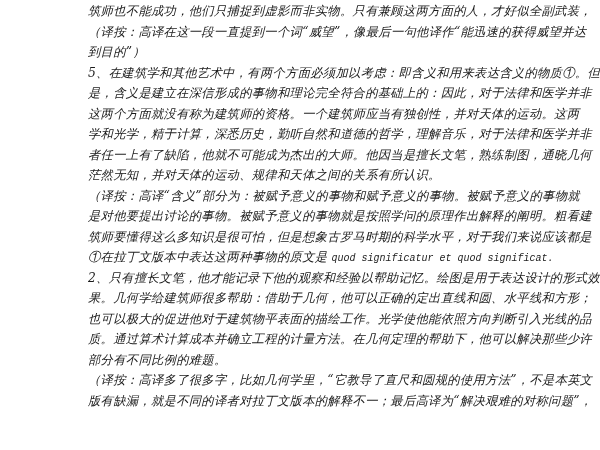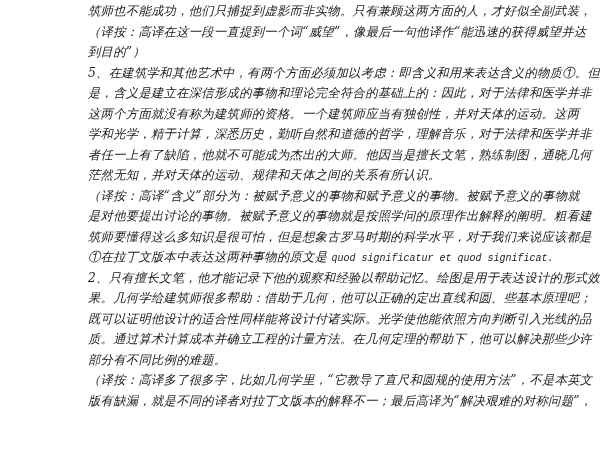--- a/index.html
+++ b/index.html
@@ -54,7 +54,7 @@
   <span class="line">筑师要懂得这么多知识是很可怕，但是想象古罗马时期的科学水平，对于我们来说应该都是</span>
   <span class="line"><span>①在拉丁文版本中表达这两种事物的原文是 </span><span class="mono">quod significatur et quod significat.</span></span>
   <span class="line">2、只有擅长文笔，他才能记录下他的观察和经验以帮助记忆。绘图是用于表达设计的形式效</span>
-  <span class="line">果。几何学给建筑师很多帮助：借助于几何，他可以正确的定出直线和圆、些基本原理吧；</span>
+  <span class="line">果。几何学给建筑师很多帮助：借助于几何，他可以正确的定出直线和圆、水平线和方形；</span>
   <span class="line">既可以证明他设计的适合性同样能将设计付诸实际。光学使他能依照方向判断引入光线的品</span>
   <span class="line">质。通过算术计算成本并确立工程的计量方法。在几何定理的帮助下，他可以解决那些少许</span>
   <span class="line">部分有不同比例的难题。</span>

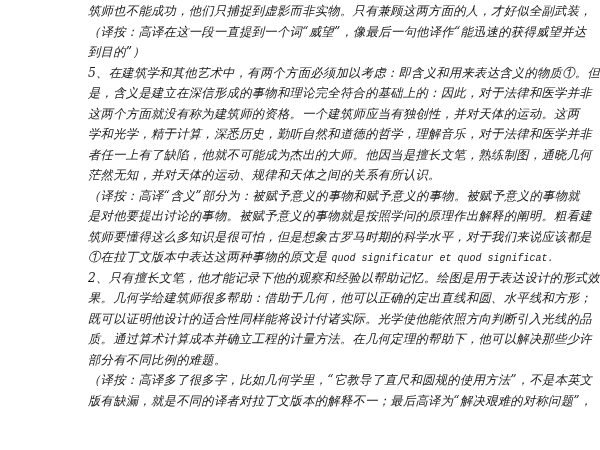--- a/index.html
+++ b/index.html
@@ -55,7 +55,7 @@
   <span class="line"><span>①在拉丁文版本中表达这两种事物的原文是 </span><span class="mono">quod significatur et quod significat.</span></span>
   <span class="line">2、只有擅长文笔，他才能记录下他的观察和经验以帮助记忆。绘图是用于表达设计的形式效</span>
   <span class="line">果。几何学给建筑师很多帮助：借助于几何，他可以正确的定出直线和圆、水平线和方形；</span>
-  <span class="line">既可以证明他设计的适合性同样能将设计付诸实际。光学使他能依照方向判断引入光线的品</span>
+  <span class="line">也可以极大的促进他对于建筑物平表面的描绘工作。光学使他能依照方向判断引入光线的品</span>
   <span class="line">质。通过算术计算成本并确立工程的计量方法。在几何定理的帮助下，他可以解决那些少许</span>
   <span class="line">部分有不同比例的难题。</span>
   <span class="line">（译按：高译多了很多字，比如几何学里，“它教导了直尺和圆规的使用方法”，不是本英文</span>

